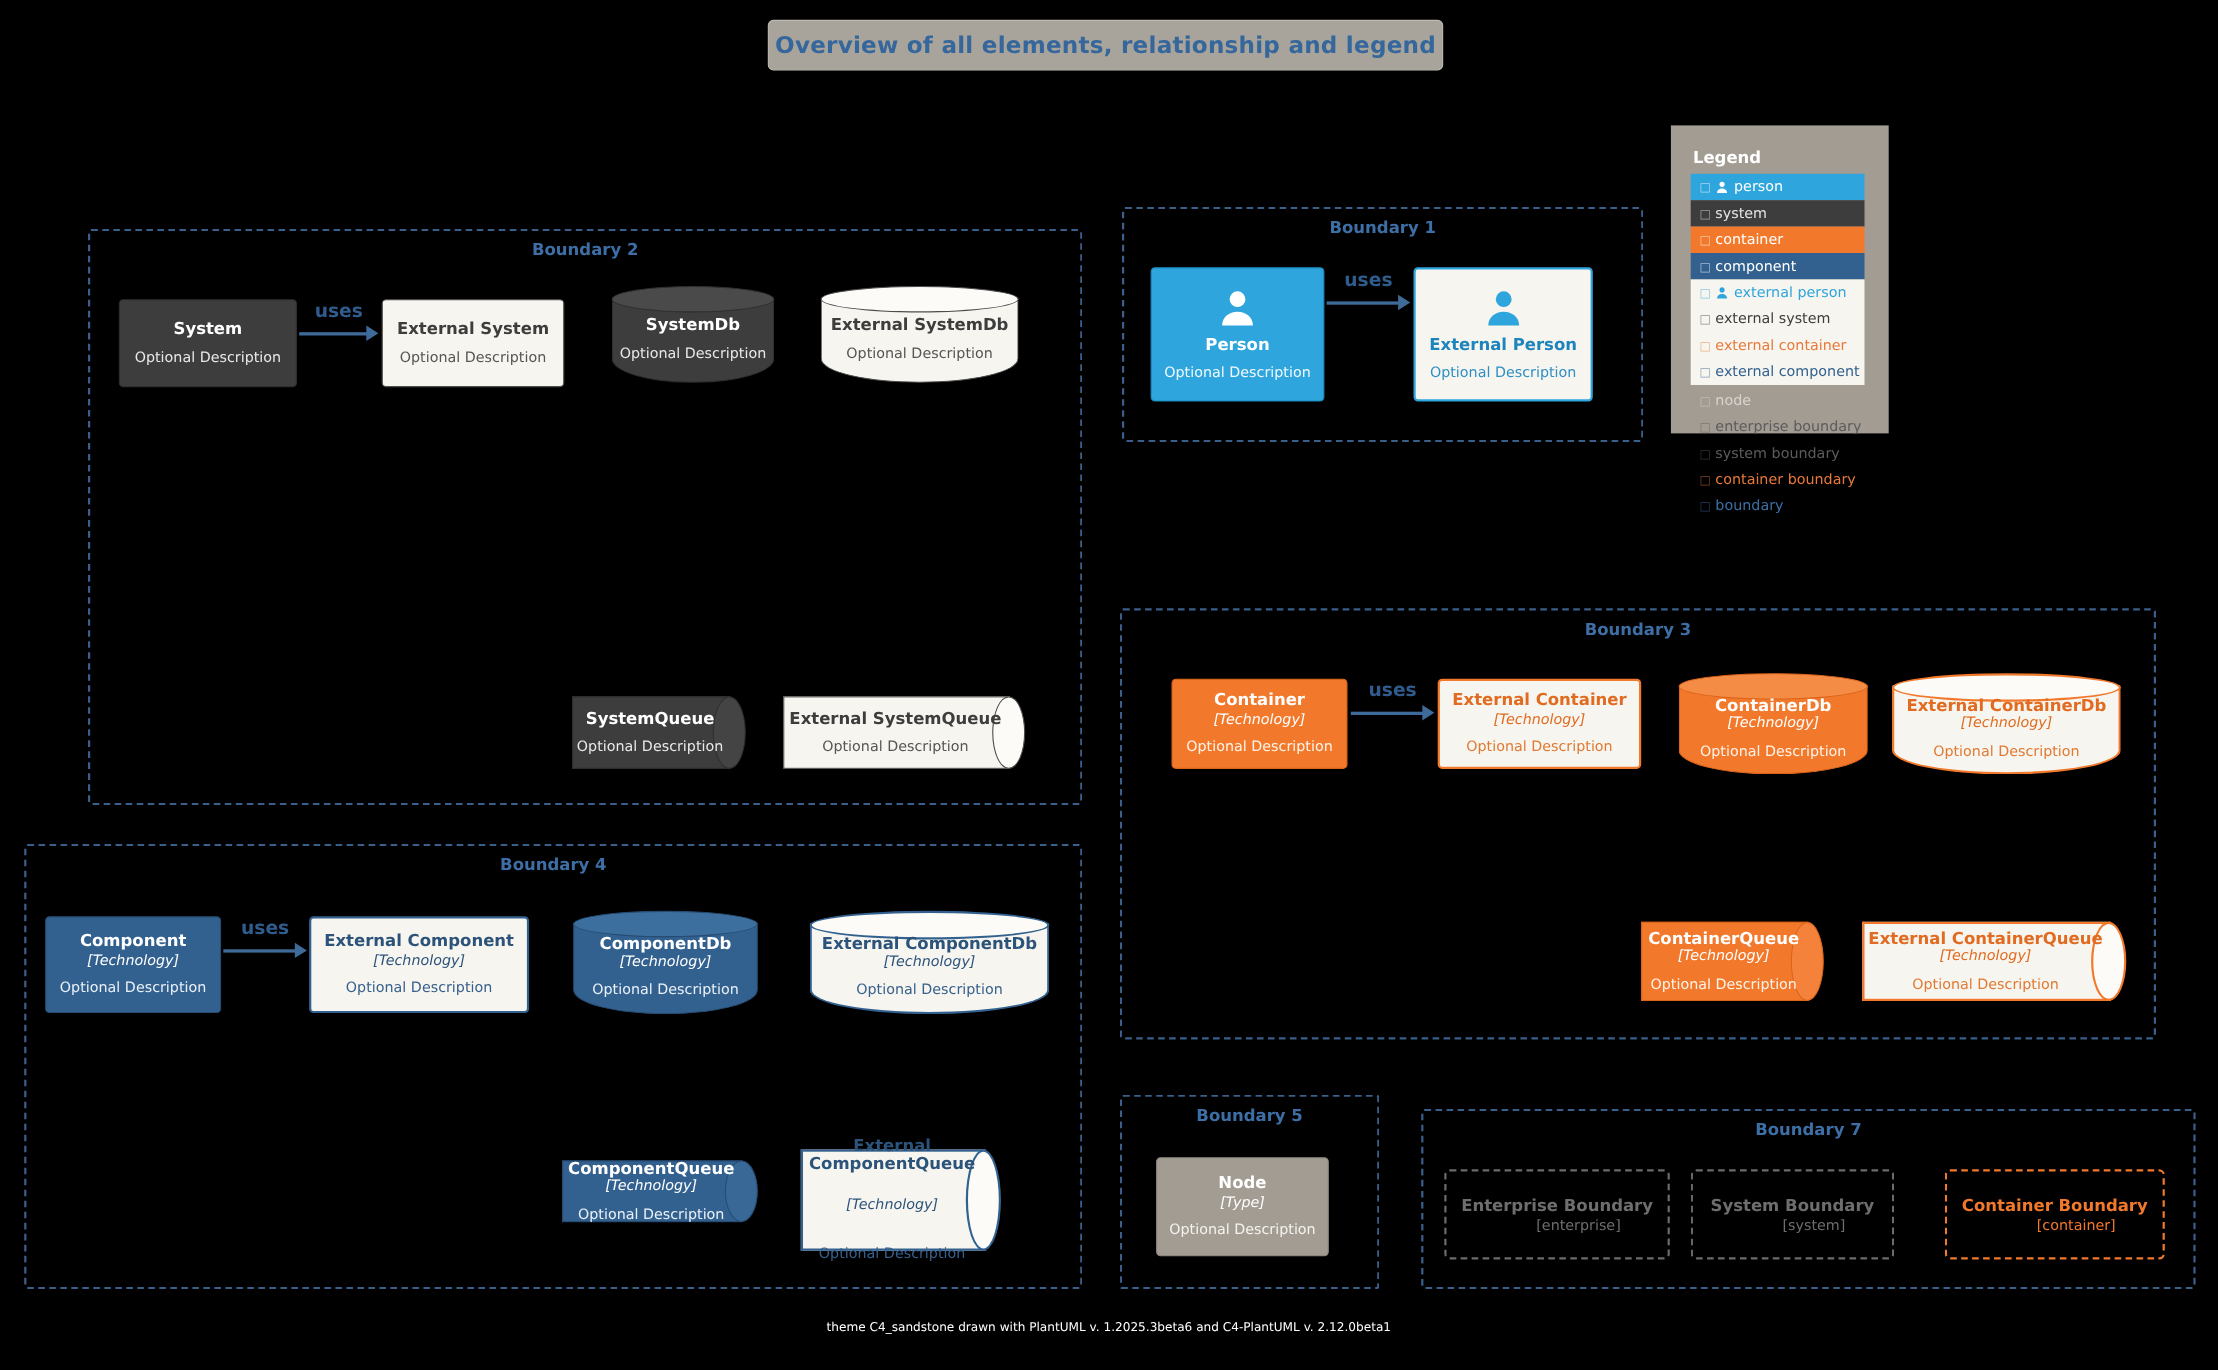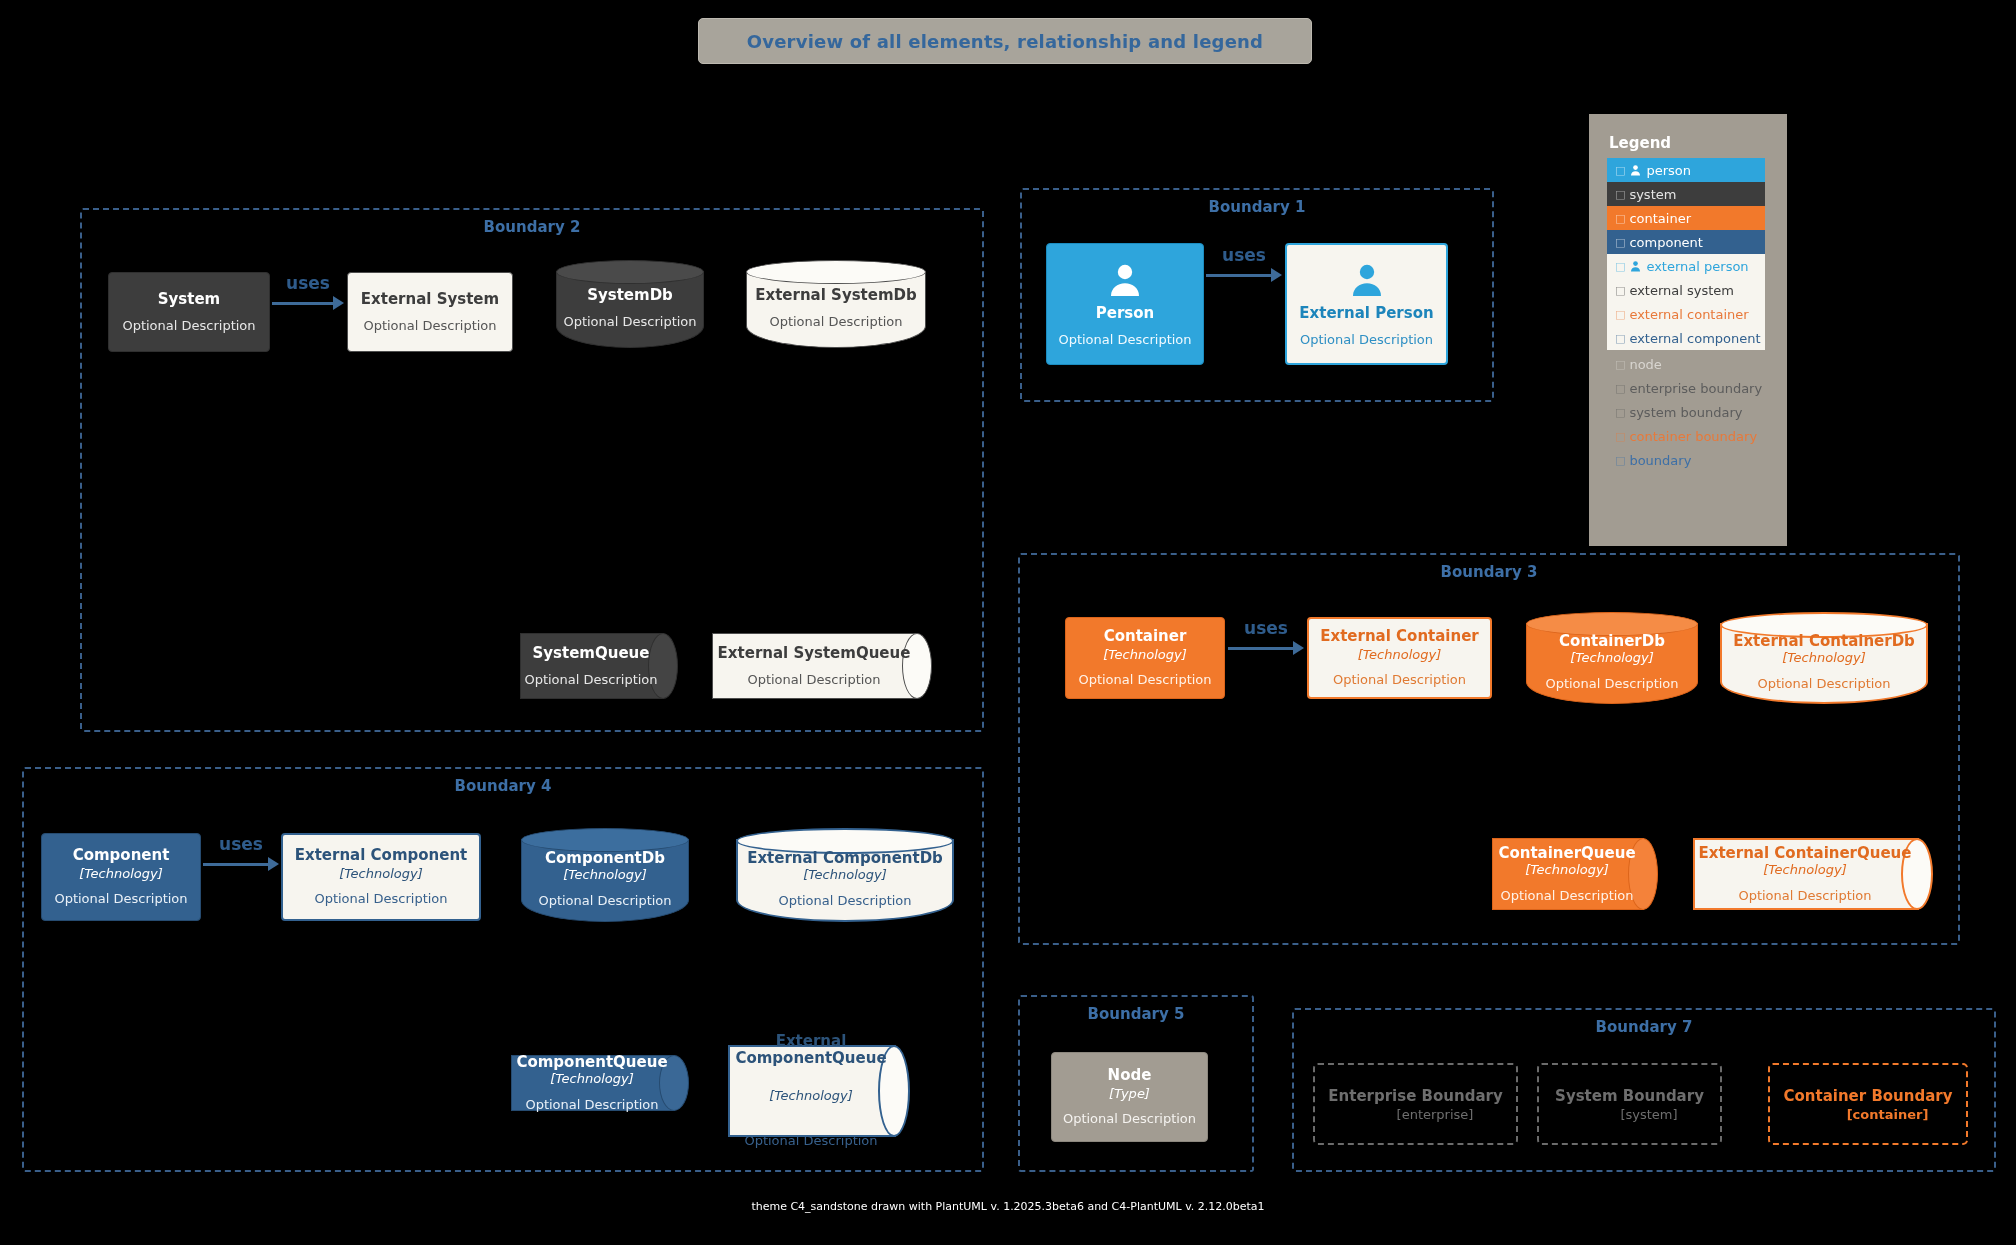--- a/index.html
+++ b/index.html
@@ -26,7 +26,7 @@
   }
   #title-bar .t {
     color: #35679C;
-    font-size: 18px;
+    font-size: 21px;
     font-weight: bold;
     letter-spacing: 0.2px;
   }

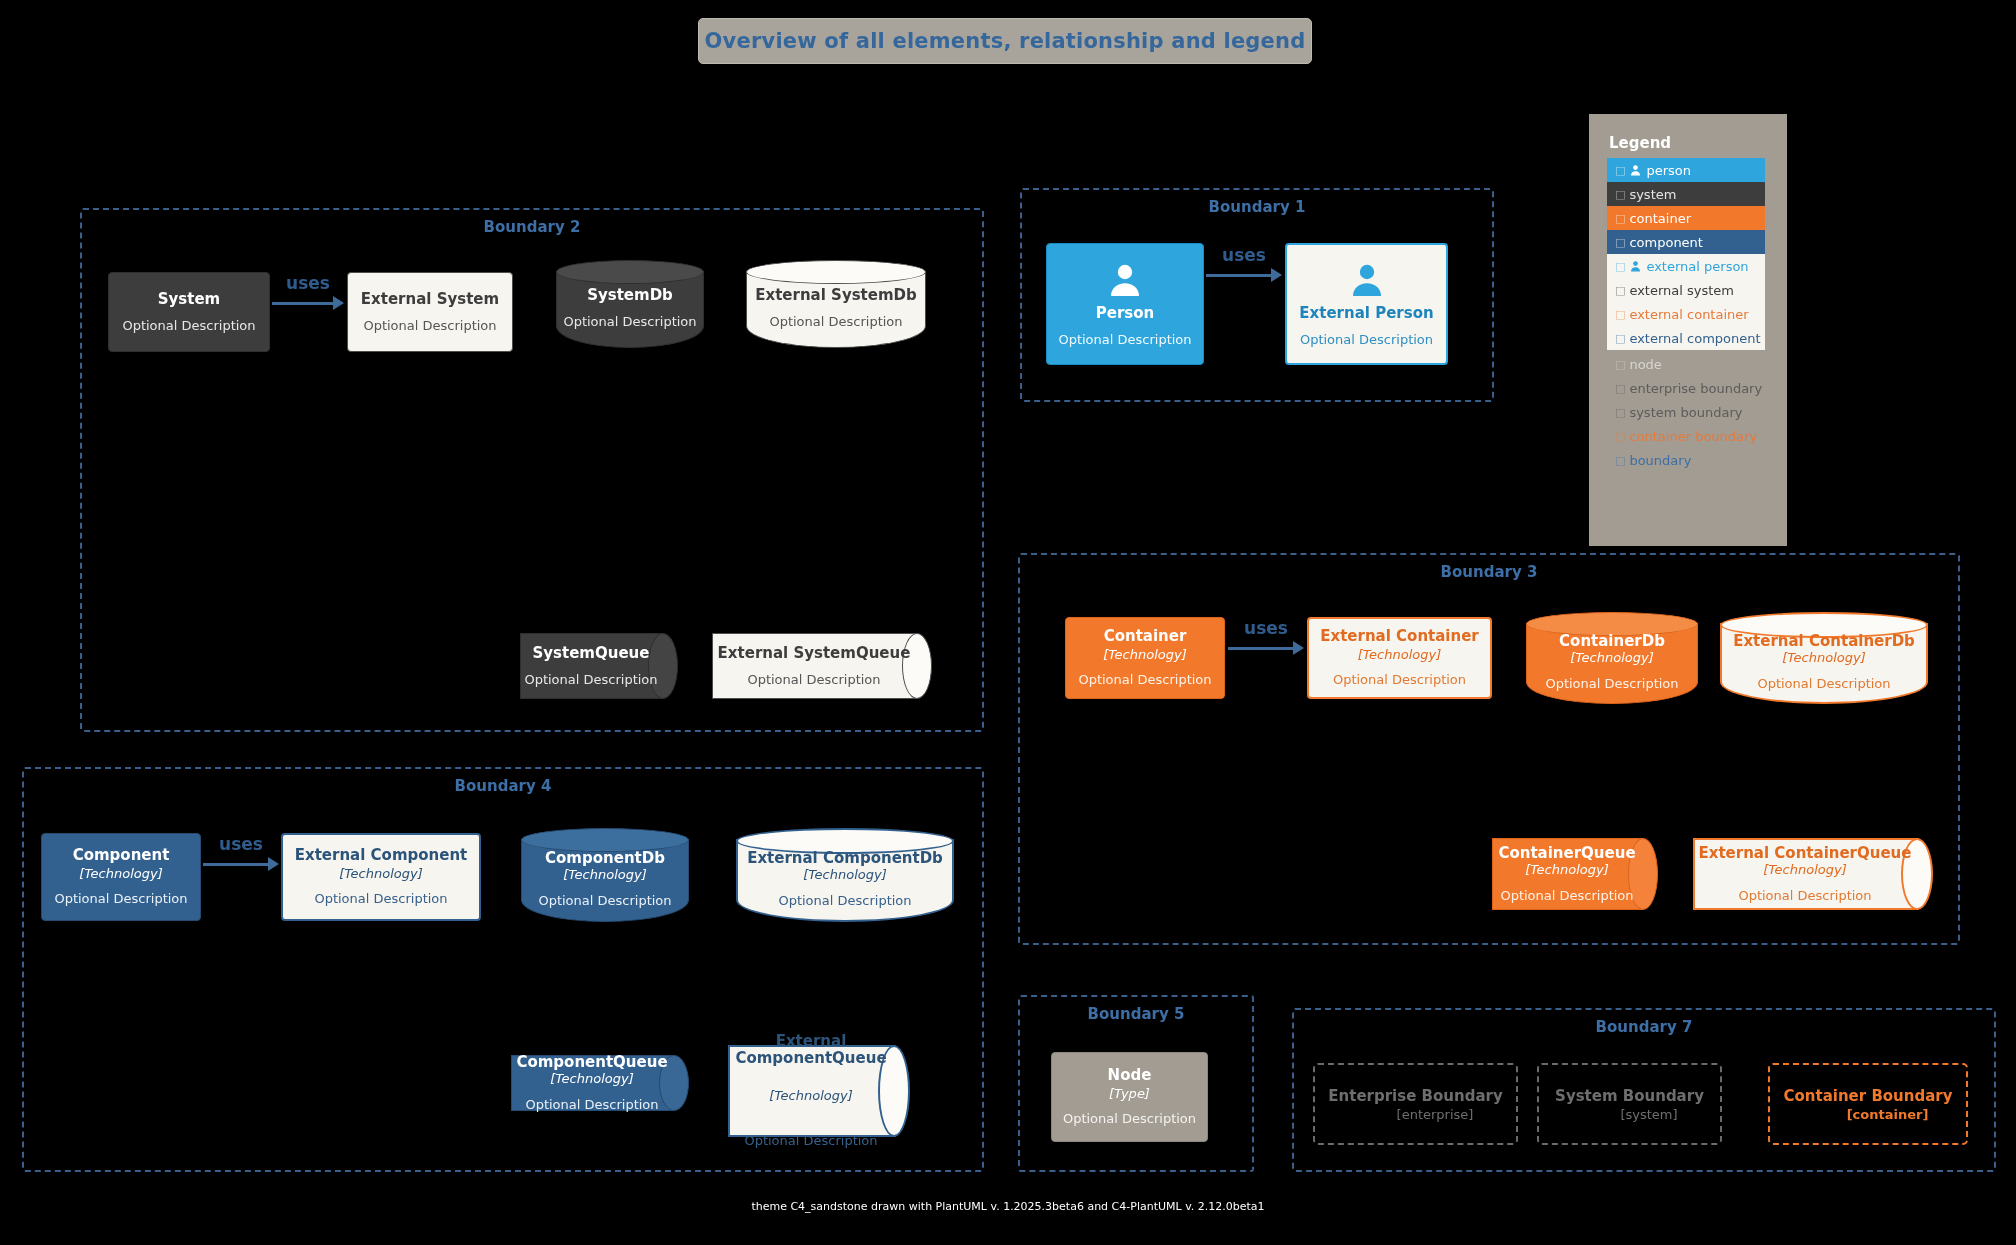--- a/index.html
+++ b/index.html
@@ -208,7 +208,7 @@
 
   
   #legend {
-    position:absolute; left:1589px; top:114px; width:198px; height:432px;
+    position:absolute; left:1519px; top:114px; width:198px; height:280px;
     background:#A29C92;
     box-shadow: 4px 4px 6px rgba(0,0,0,0.55);
   }

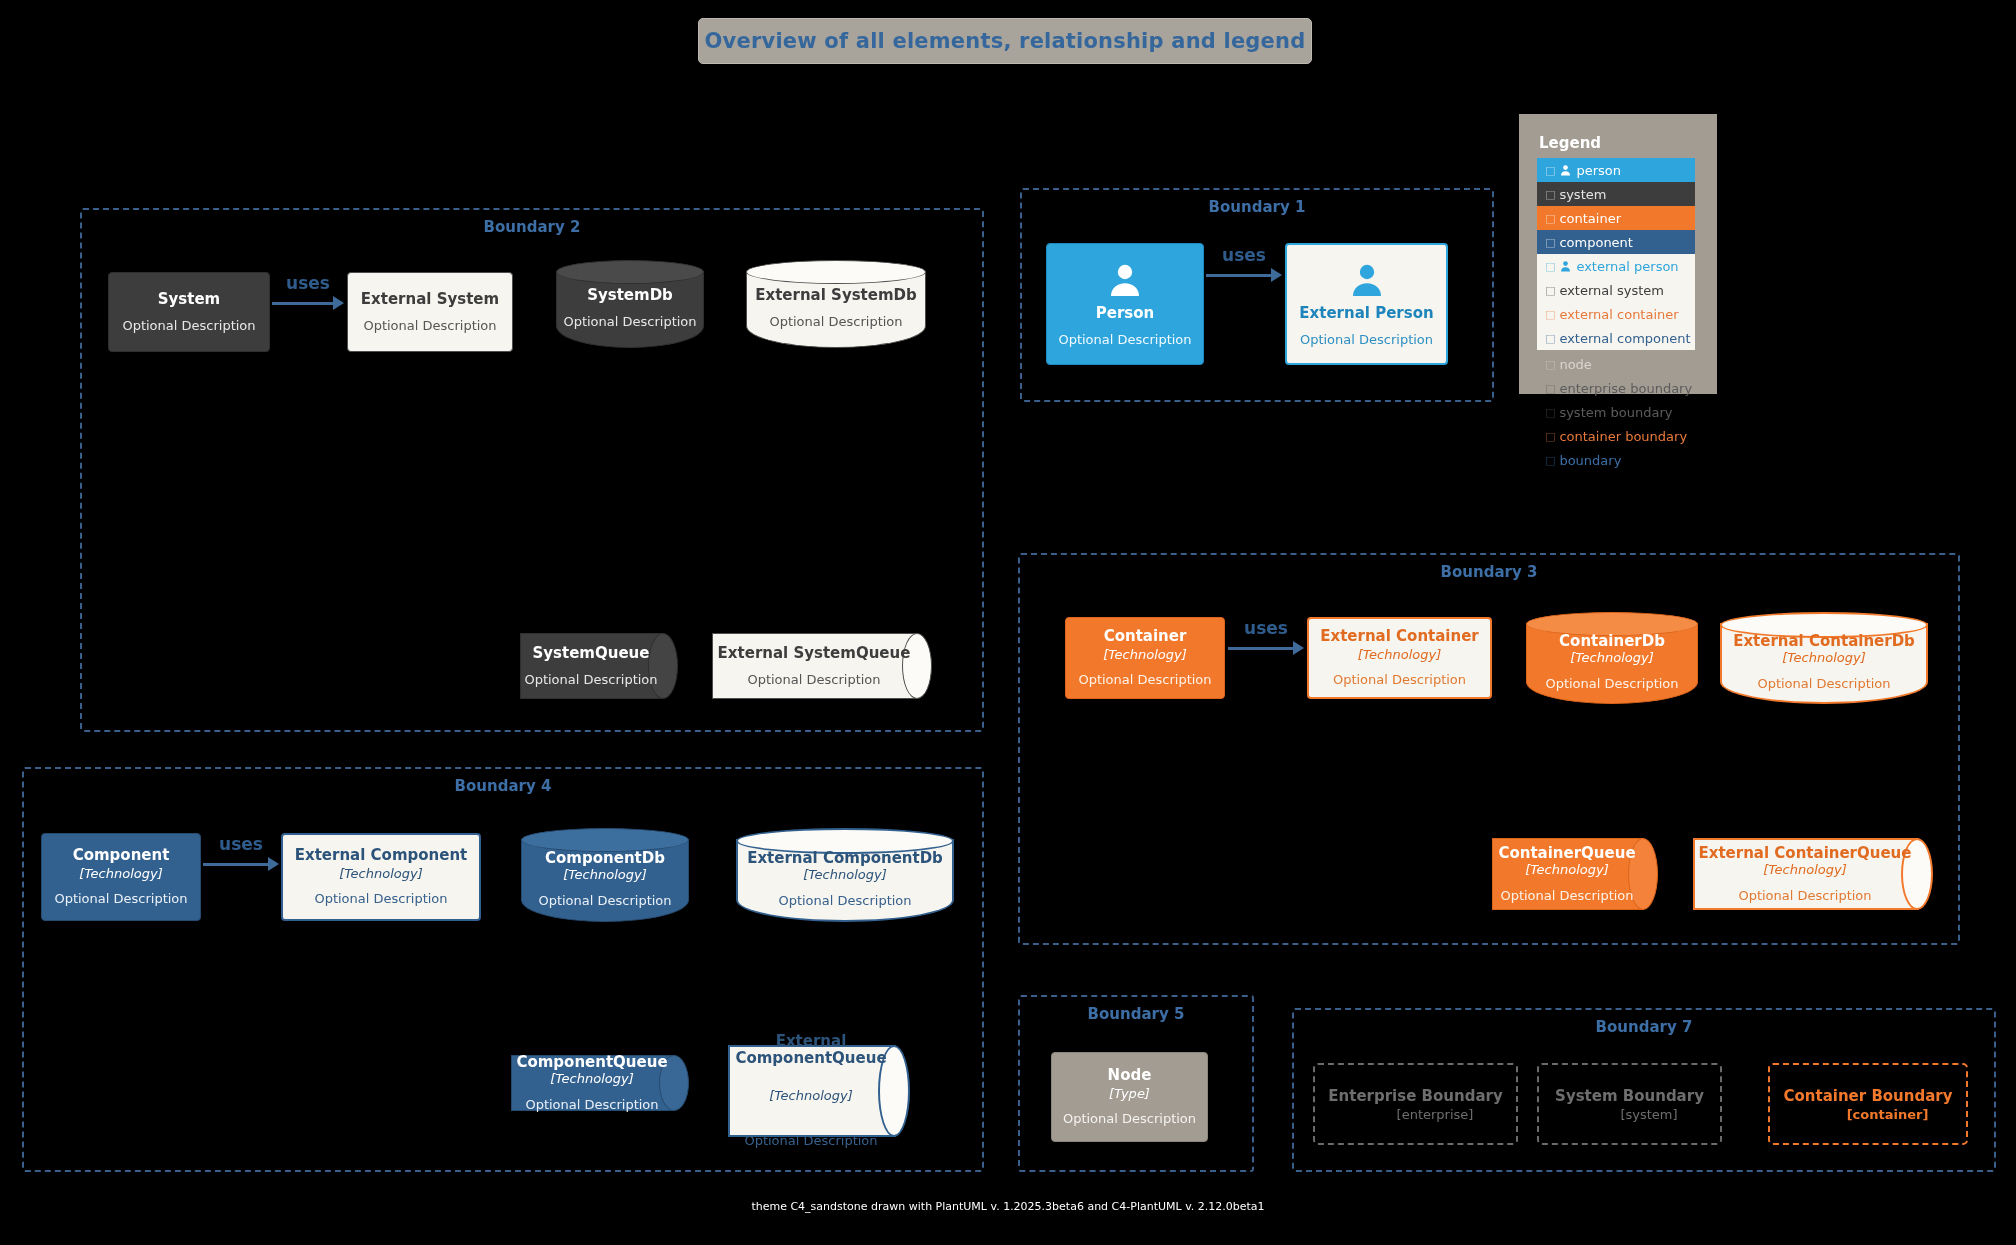--- a/index.html
+++ b/index.html
@@ -240,7 +240,7 @@
   .nb .nbt { font-size:13px; color:#6E6E6E; margin-top:2px;margin-left:39px; }
   .nb.orange { border-color:#F2792B; }
   .nb.orange .nbn { color:#F2792B; }
-  .nb.orange .nbt { color:#F2792B;font-weight:bold; }
+  .nb.orange .nbt { color:#F2792B; }
 
   
   #footer {

